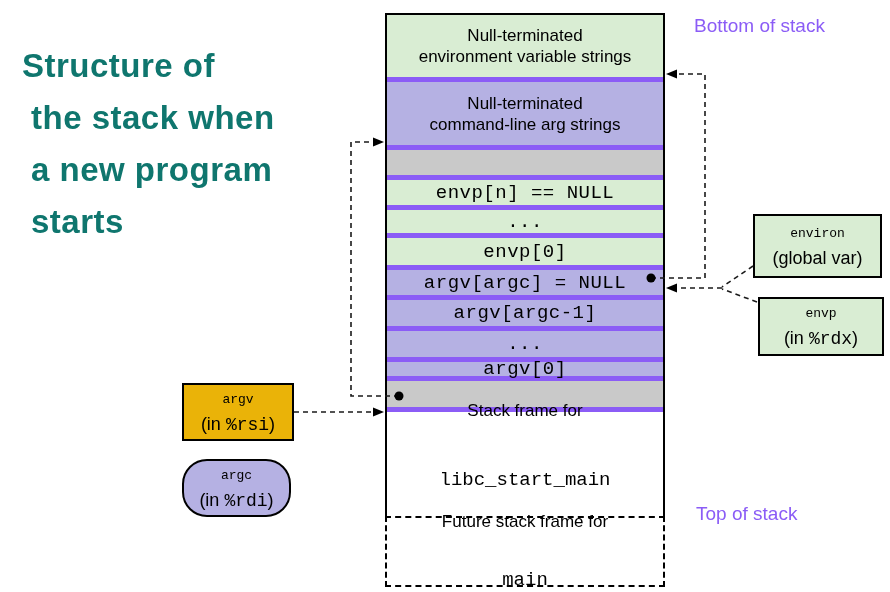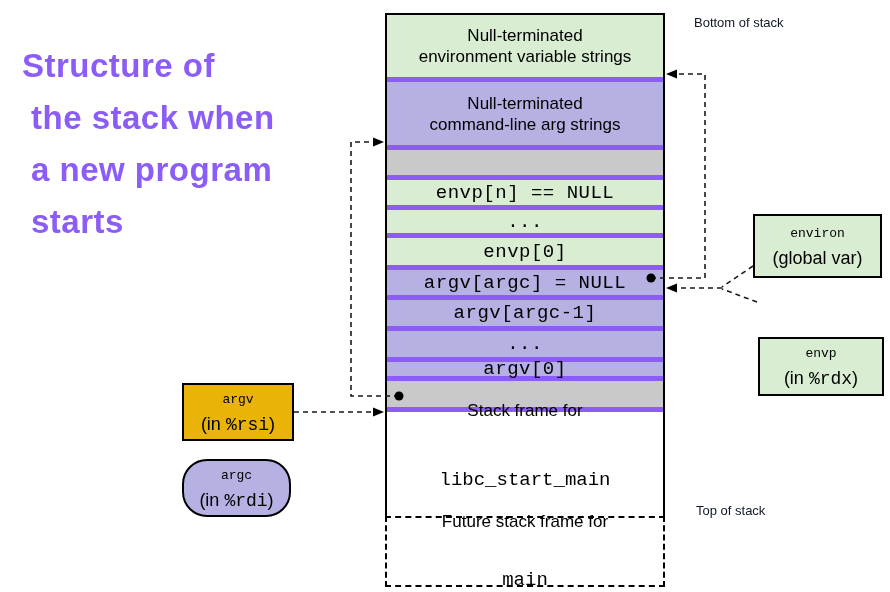--- a/index.html
+++ b/index.html
@@ -19,7 +19,7 @@
   .title .ind { padding-left:9px; }
 
   
-  .annot { position:absolute; font-size:13px; color:#0f172a; white-space:nowrap; }
+  .annot { position:absolute; font-size:19px; color:#8b5cf6; white-space:nowrap; }
   .annot-bottom { left:694px; top:15px; }
   .annot-top { left:696px; top:503px; }
 

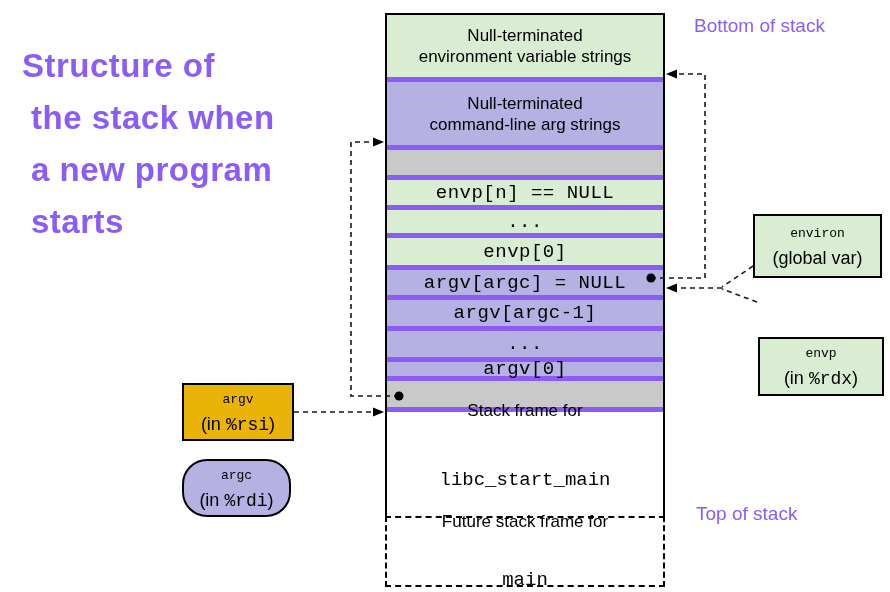--- a/index.html
+++ b/index.html
@@ -14,7 +14,7 @@
   
   .title {
     position:absolute; left:22px; top:40px;
-    font-size:33px; font-weight:bold; line-height:52px; letter-spacing:0.5px; color:#8b5cf6;
+    font-size:33px; font-weight:bold; line-height:52px; letter-spacing:0.5px; color:#0f766e;
   }
   .title .ind { padding-left:9px; }
 

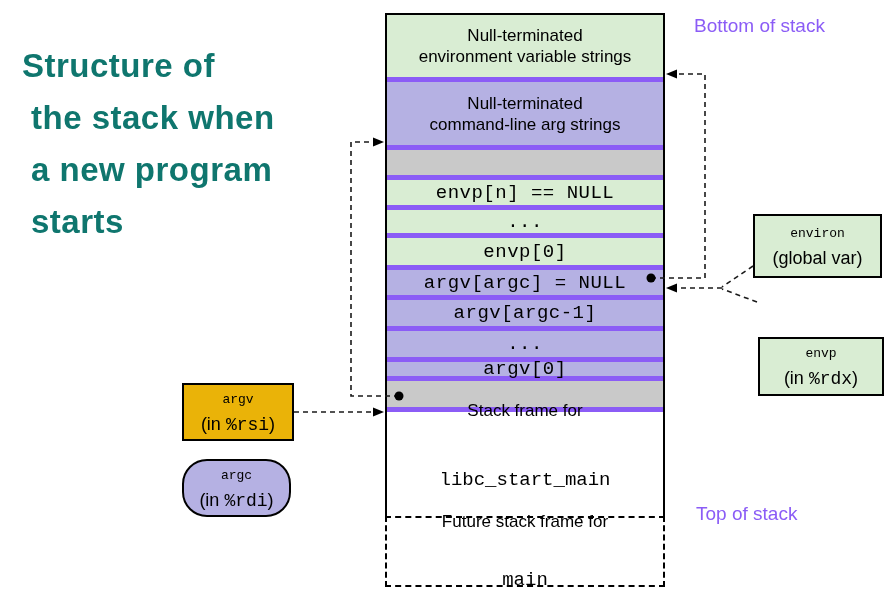--- a/index.html
+++ b/index.html
@@ -61,7 +61,7 @@
   .box-argv { left:182px; top:383px; width:112px; height:58px; background:#eab308; }
   .box-argc { left:182px; top:459px; width:109px; height:58px; background:#b5b1e3;border-radius:25px; }
   .box-environ { left:753px; top:214px; width:129px; height:64px; background:#d9edd3; }
-  .box-envp { left:758px; top:297px; width:126px; height:59px; background:#d9edd3;margin-top:40px; }
+  .box-envp { left:758px; top:297px; width:126px; height:59px; background:#d9edd3; }
 
   .overlay { position:absolute; left:0; top:0; width:890px; height:592px; pointer-events:none; }
 </style>

